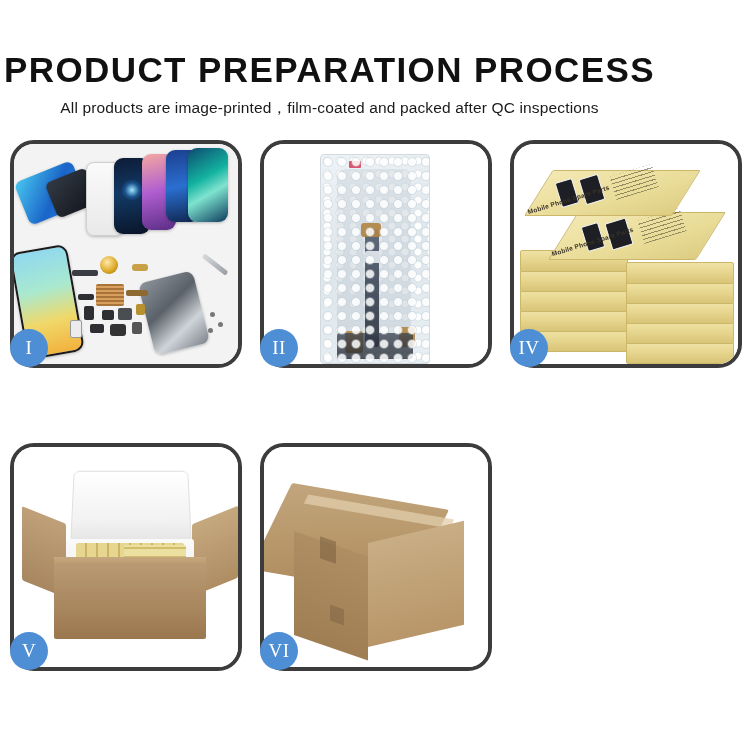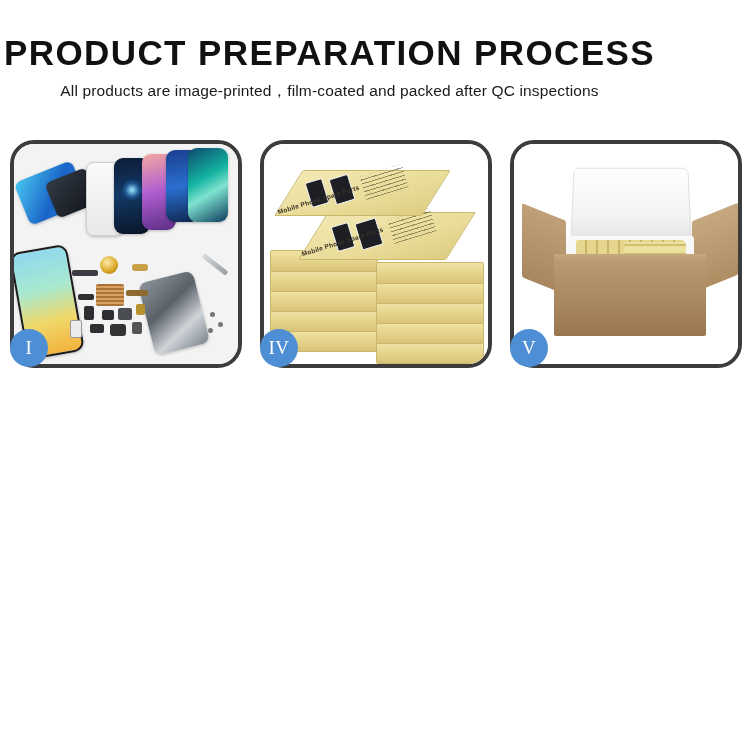--- a/index.html
+++ b/index.html
@@ -18,7 +18,7 @@
   
   .header {
     width: 659px;
-    padding-top: 33px;
+    padding-top: 50px;
     text-align: center;
   }
   .page-title {

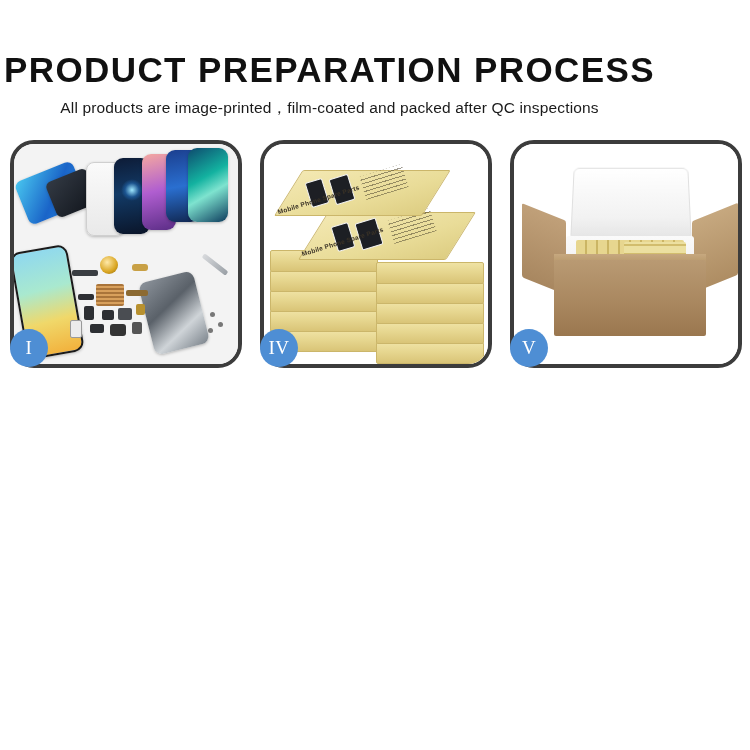--- a/index.html
+++ b/index.html
@@ -443,6 +443,22 @@
     <div class="badge">I</div>
   </div>
 
+  <div class="panel p2">
+    <div class="panel-inner">
+      <div class="bubblebag">
+        <div class="bag-screen"></div>
+        <div class="bag-flex"></div>
+        <div class="bag-conn1"></div>
+        <div class="bag-conn2"></div>
+        <div class="bag-conn3"></div>
+        <div class="bag-chip"></div>
+        <div class="bag-label"></div>
+        <div class="bag-bottom"></div>
+        <div class="bubbles-overlay"></div>
+      </div>
+    </div>
+    <div class="badge">II</div>
+  </div>
 
 
   <div class="panel p4">

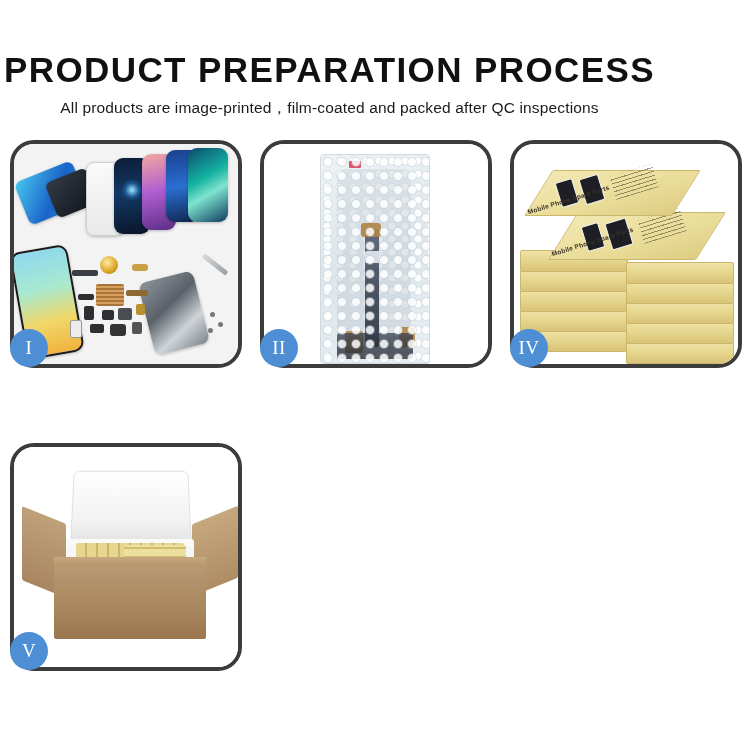--- a/index.html
+++ b/index.html
@@ -507,6 +507,17 @@
     <div class="badge">V</div>
   </div>
 
+  <div class="panel p6">
+    <div class="panel-inner">
+      <div class="c6-face-top"></div>
+      <div class="c6-tape"></div>
+      <div class="c6-face-left"></div>
+      <div class="c6-face-right"></div>
+      <div class="c6-seamL"></div>
+      <div class="c6-seamB"></div>
+    </div>
+    <div class="badge">VI</div>
+  </div>
 
 </div>
 

